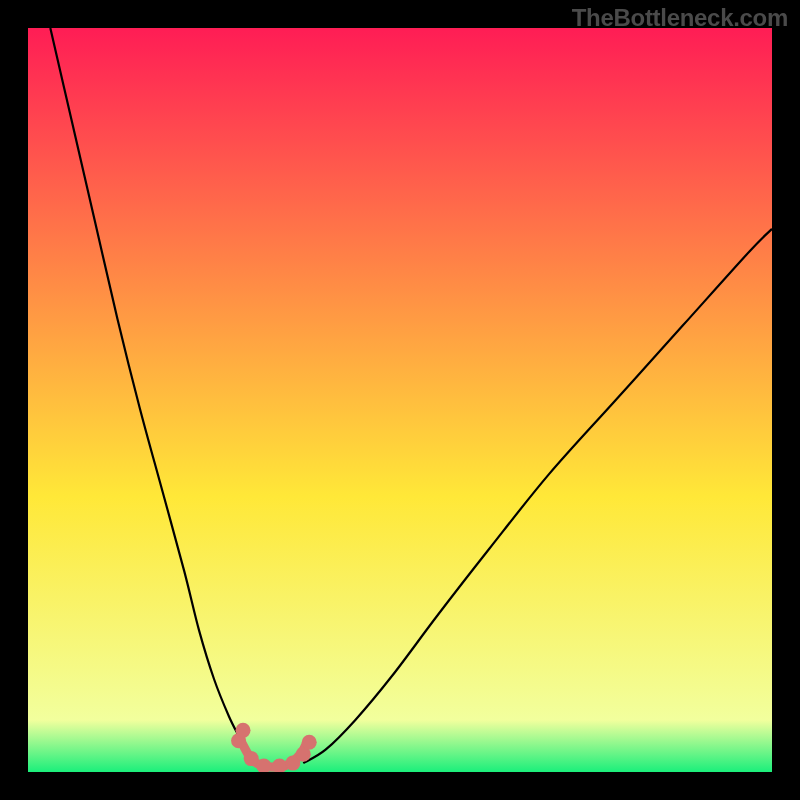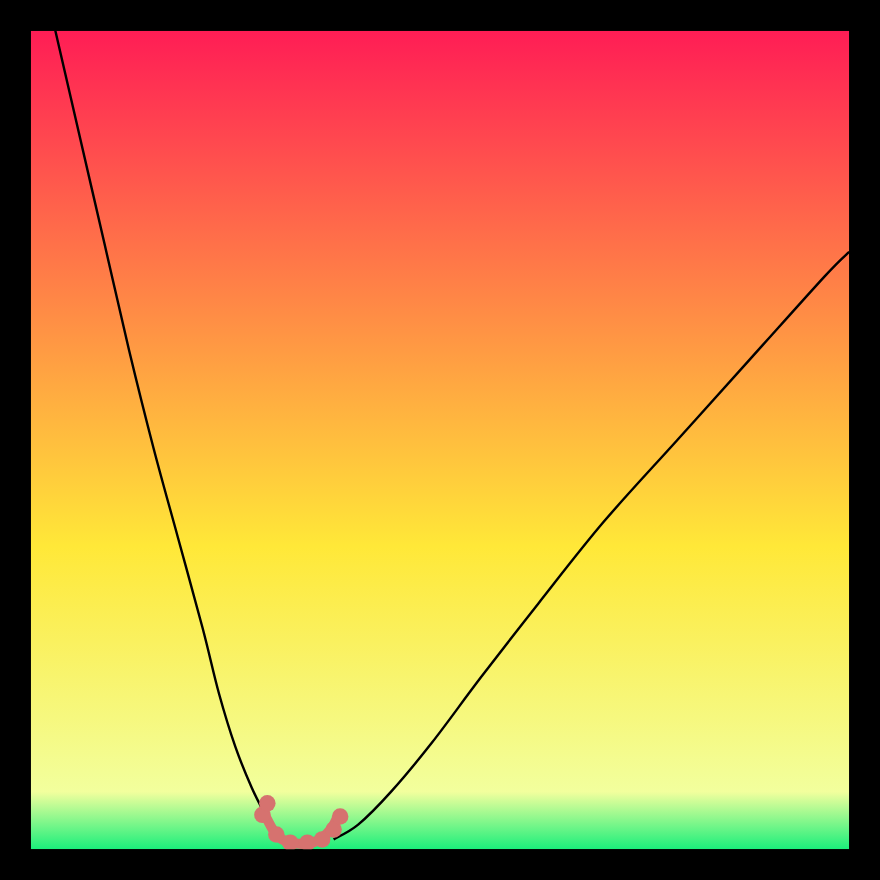--- a/index.html
+++ b/index.html
@@ -43,6 +43,7 @@
 
 <div class="frame">
 
+  <div class="watermark">TheBottleneck.com</div>
 
   <div class="plot-area">
 

